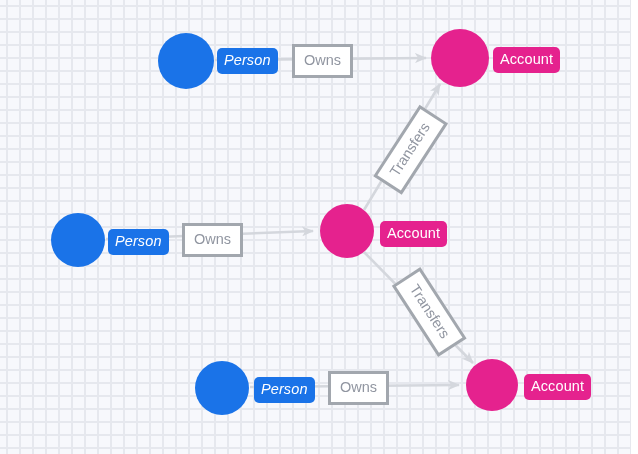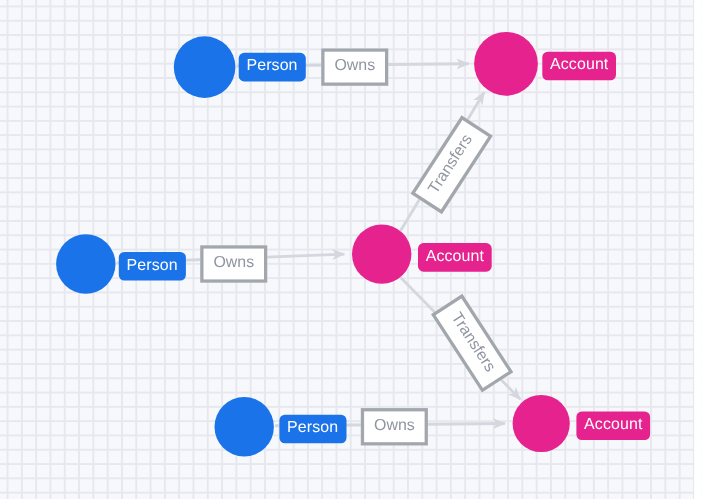--- a/index.html
+++ b/index.html
@@ -35,7 +35,7 @@
     white-space:nowrap;
     letter-spacing:0.1px;
   }
-  .pill.person{background:#1a73e8;}
+  .pill.person{background:#1a73e8;font-style:italic;}
   .pill.account{background:#e5228e;}
   .ebox{
     position:absolute;

